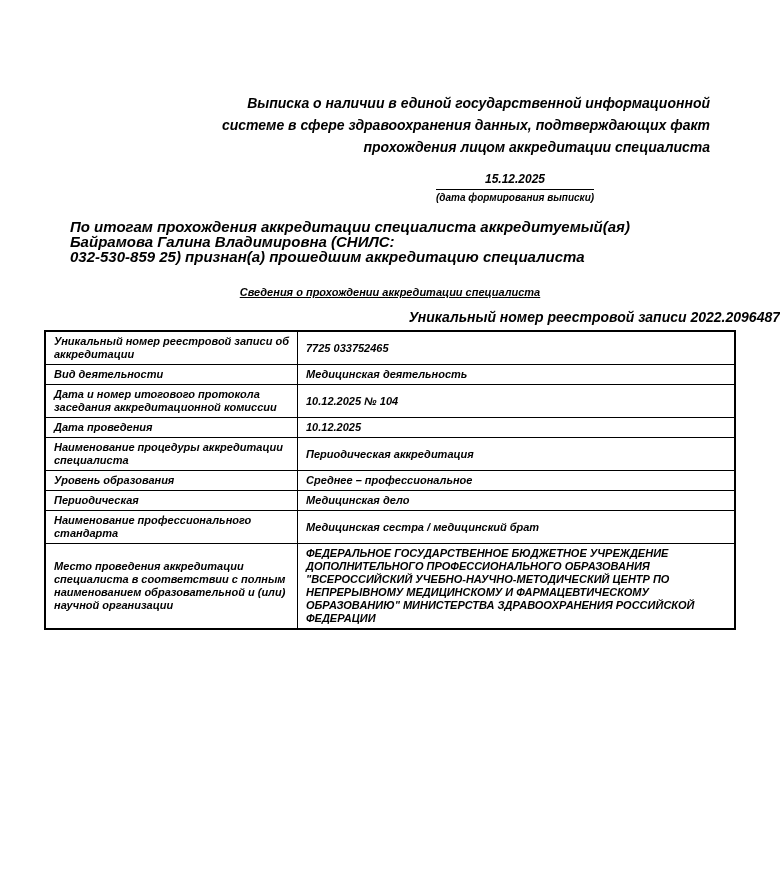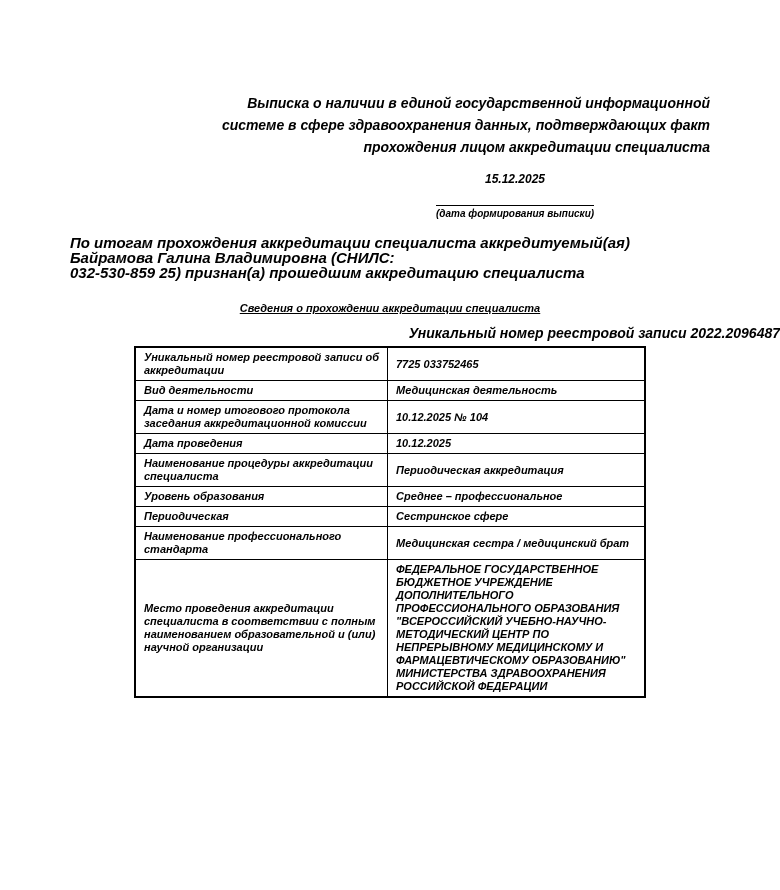--- a/index.html
+++ b/index.html
@@ -28,7 +28,7 @@
   }
   .date-value {
     font-size: 12px;
-    padding-bottom: 19px;
+    padding-bottom: 3px;
     border-bottom: 1.5px solid #000;
   }
   .date-caption {

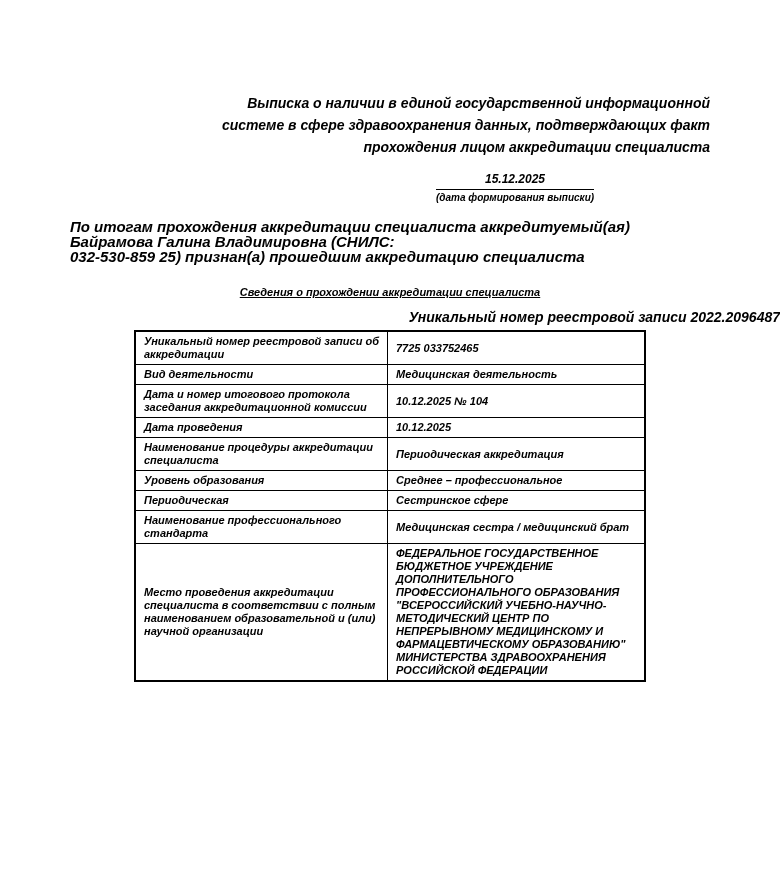--- a/index.html
+++ b/index.html
@@ -56,7 +56,7 @@
   }
   table.acc-table {
     margin: 5px auto 0 auto;
-    width: 512px;
+    width: 692px;
     border-collapse: collapse;
     border: 2px solid #000;
   }

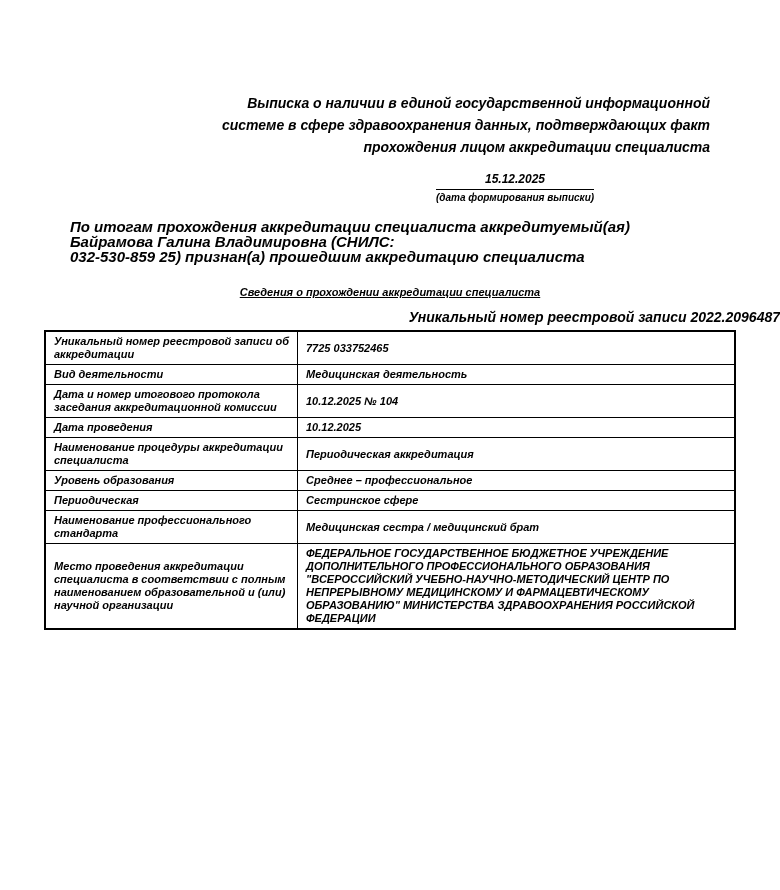--- a/index.html
+++ b/index.html
@@ -123,7 +123,7 @@
       </tr>
       <tr>
         <td class="label-cell">Периодическая</td>
-        <td class="value-cell">Сестринское сфере</td>
+        <td class="value-cell">Медицинская дело</td>
       </tr>
       <tr>
         <td class="label-cell">Наименование профессионального стандарта</td>

